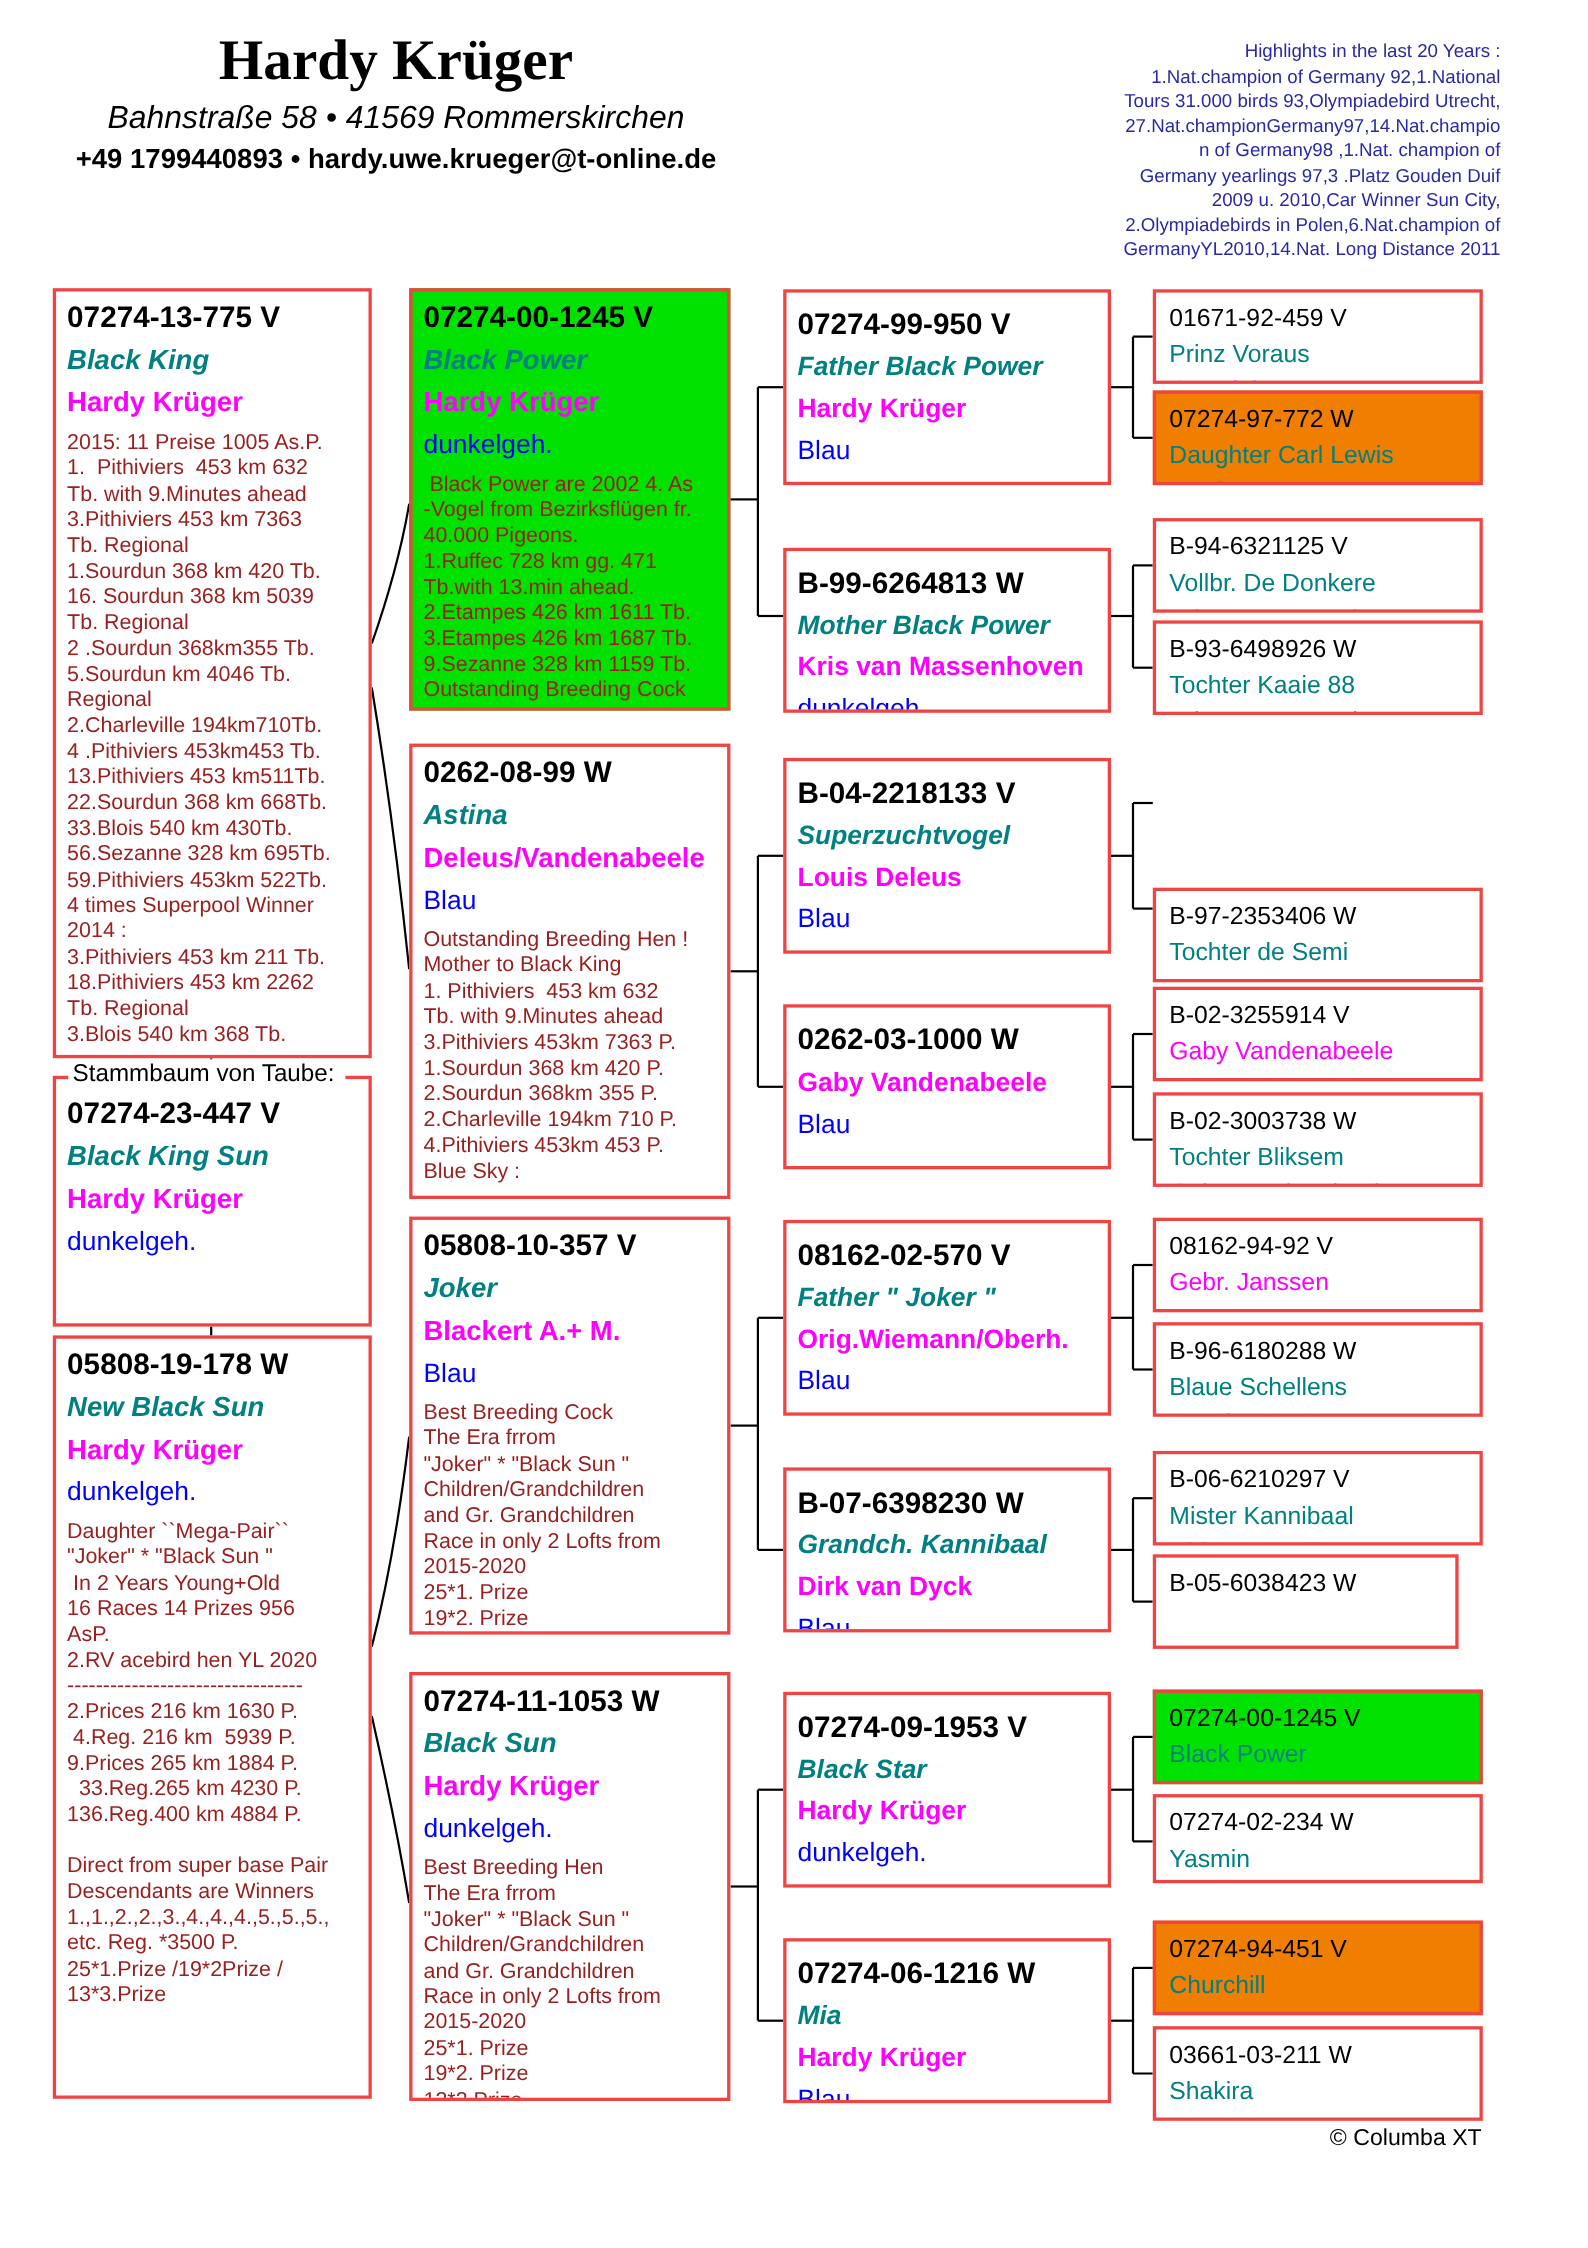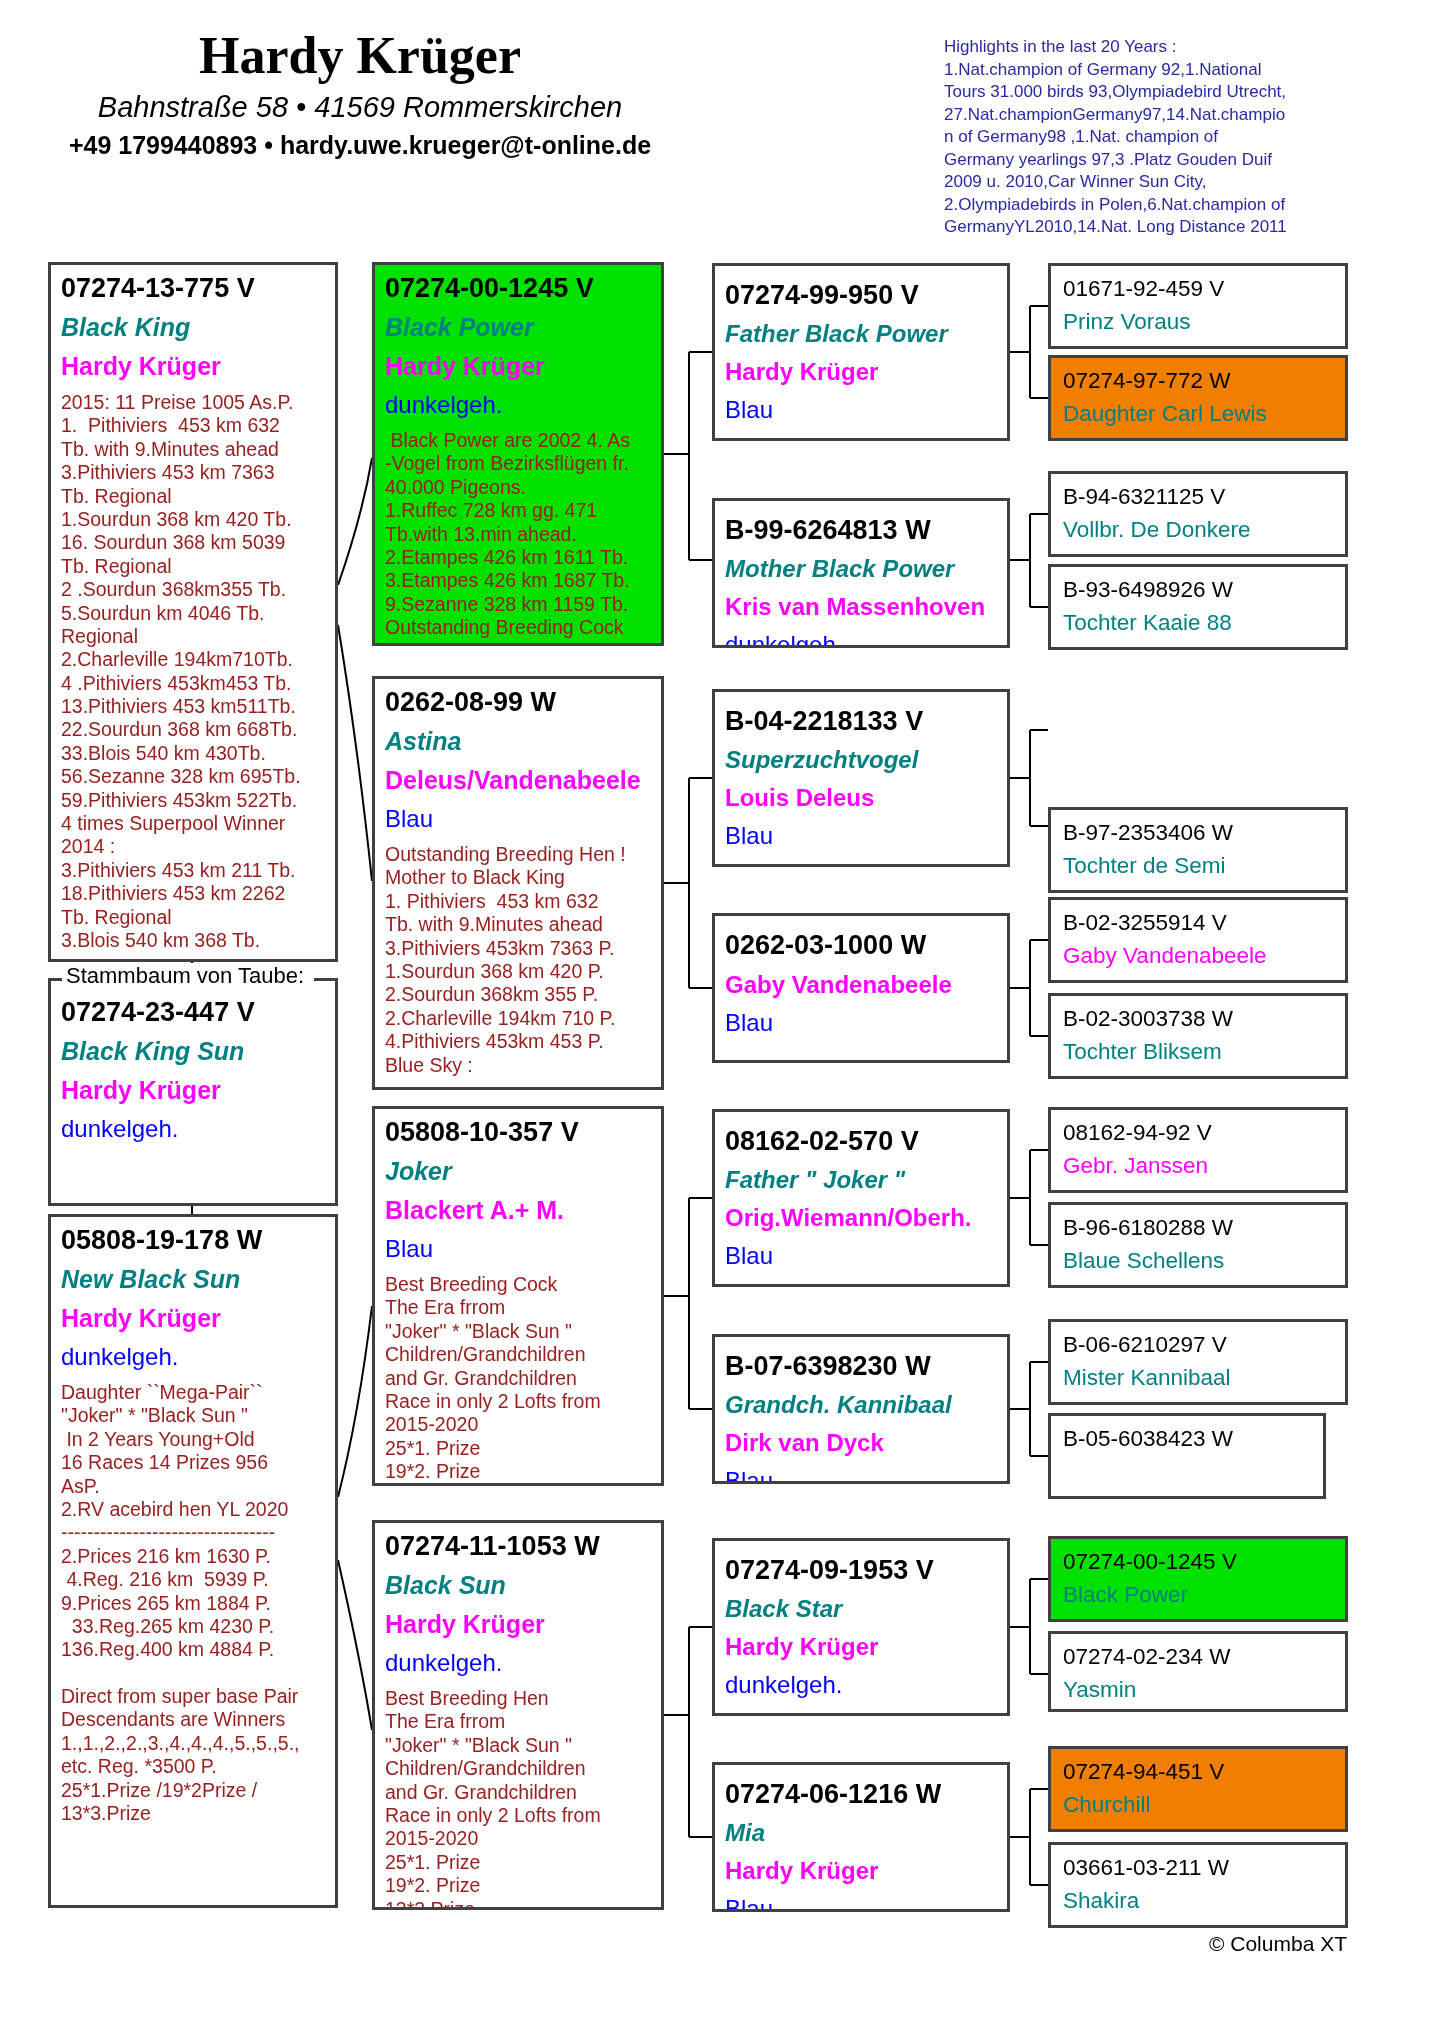--- a/index.html
+++ b/index.html
@@ -13,7 +13,7 @@
   .loft-address{font-style:italic;font-size:29px;line-height:42px;}
   .loft-contact{font-weight:bold;font-size:25px;line-height:34px;}
   #highlights{position:absolute;left:944px;top:36px;width:420px;font-size:17px;
-              line-height:22.5px;color:#2929A3;white-space:pre-line;}
+              line-height:22.5px;color:#2929A3;white-space:pre-line;text-align:right;}
 
   
   #connectors{position:absolute;left:0;top:0;z-index:1;}

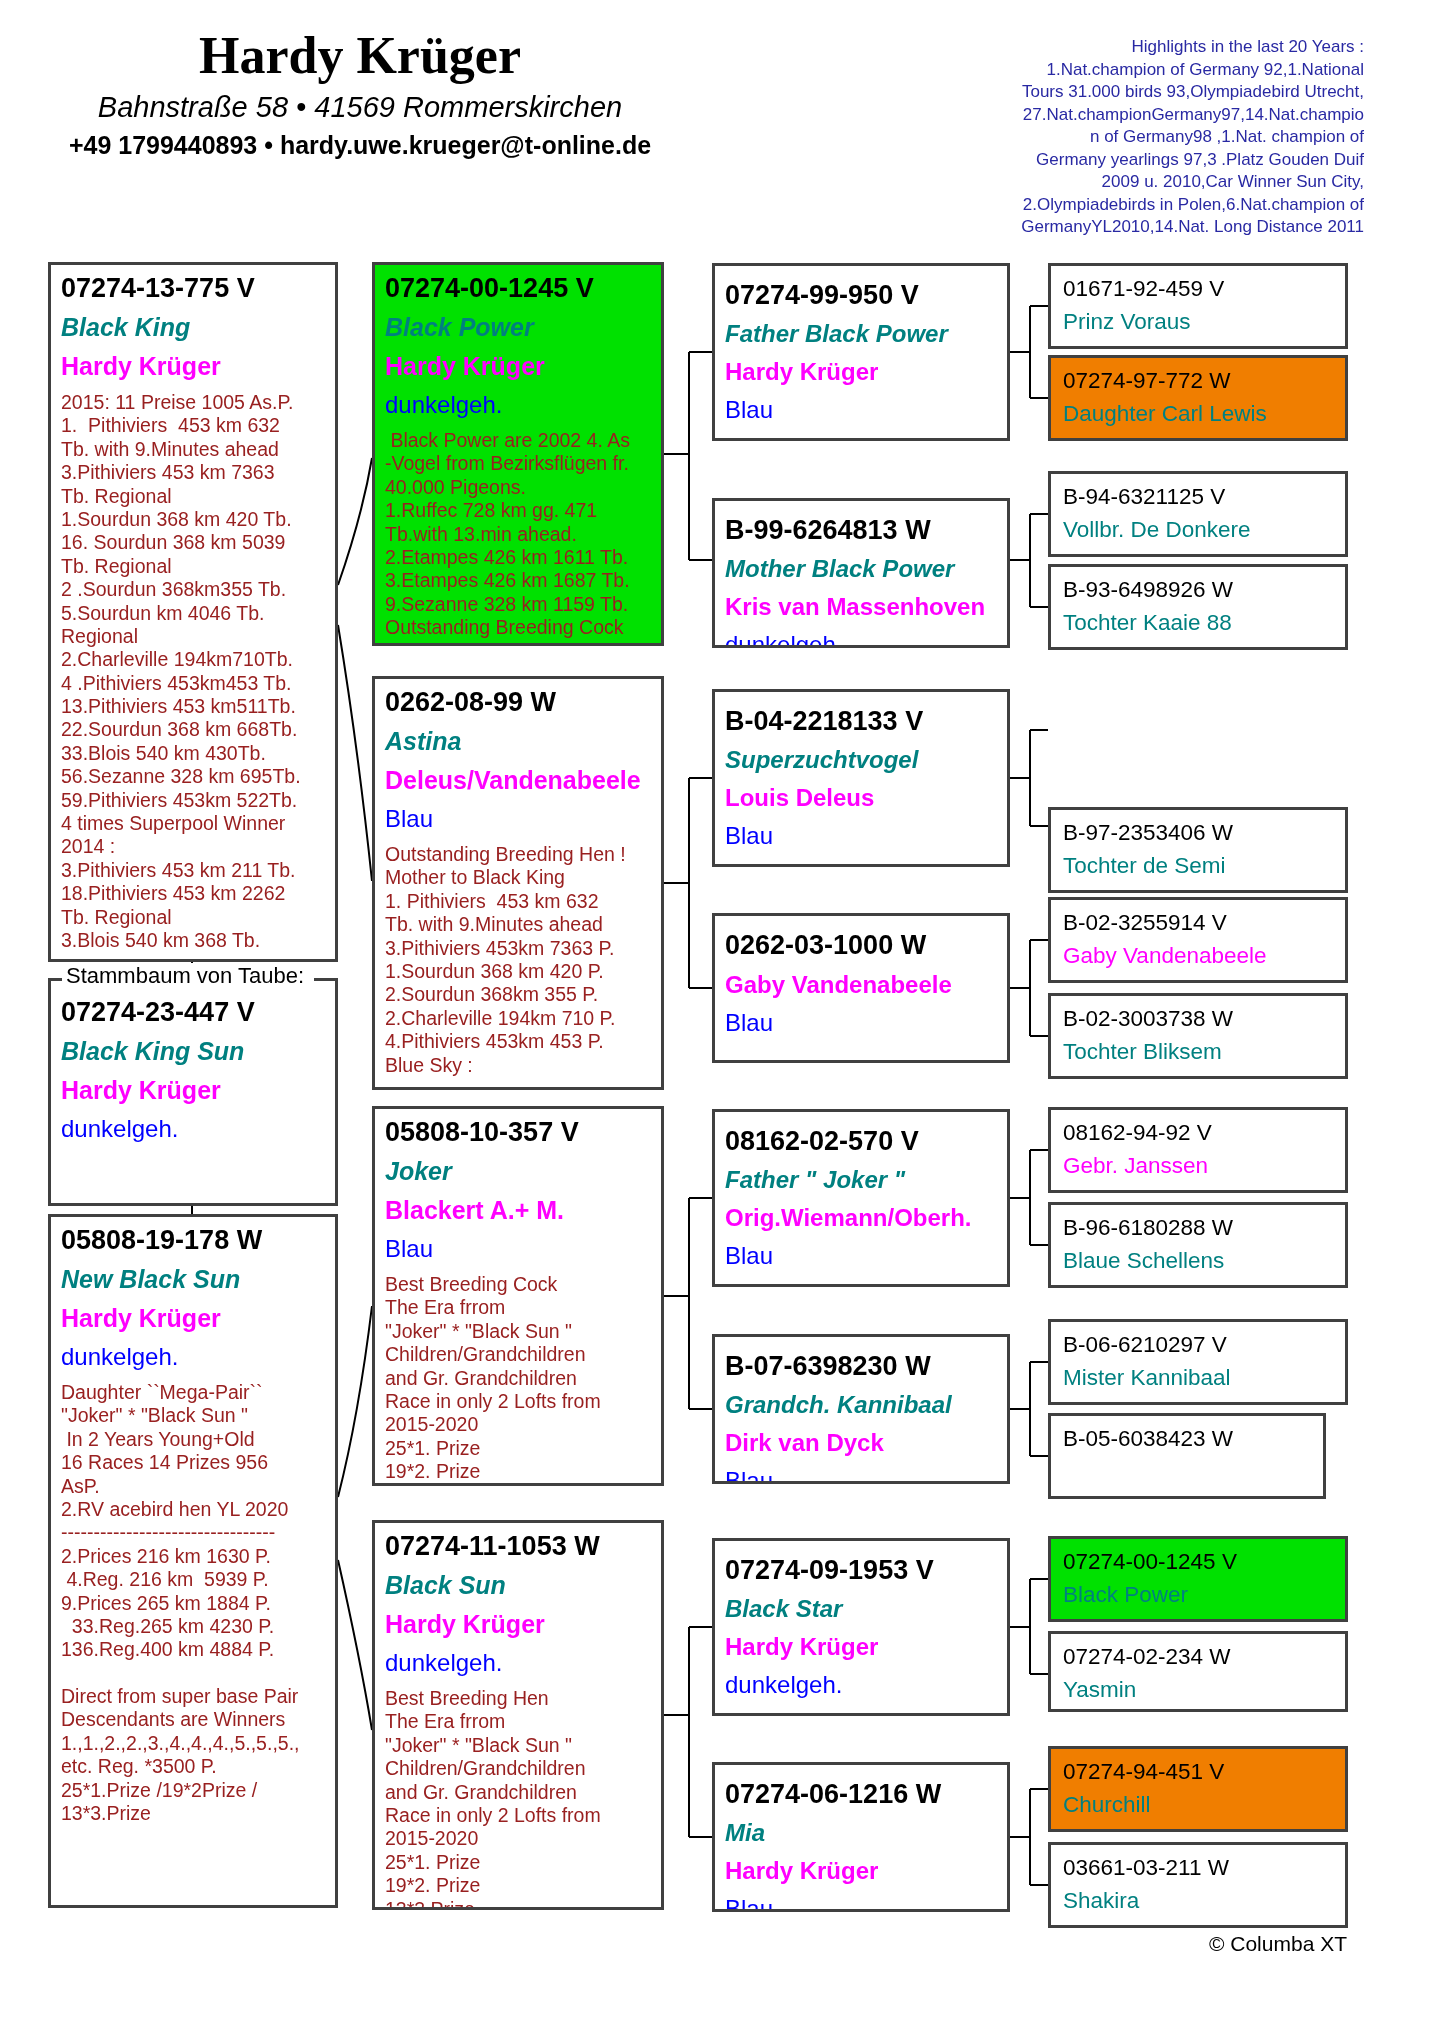--- a/index.html
+++ b/index.html
@@ -19,7 +19,7 @@
   #connectors{position:absolute;left:0;top:0;z-index:1;}
 
   
-  .box{position:absolute;background:#fff;border:3px solid #404040;box-sizing:border-box;
+  .box{position:absolute;background:#fff;border:3px solid #ef4444;box-sizing:border-box;
        overflow:hidden;padding:6px 10px;z-index:2;}
   .ring{font-size:27px;font-weight:bold;margin:2px 0 9px;white-space:nowrap;}
   .pname{font-size:25px;font-weight:bold;font-style:italic;color:#008080;margin:0 0 10px;}

